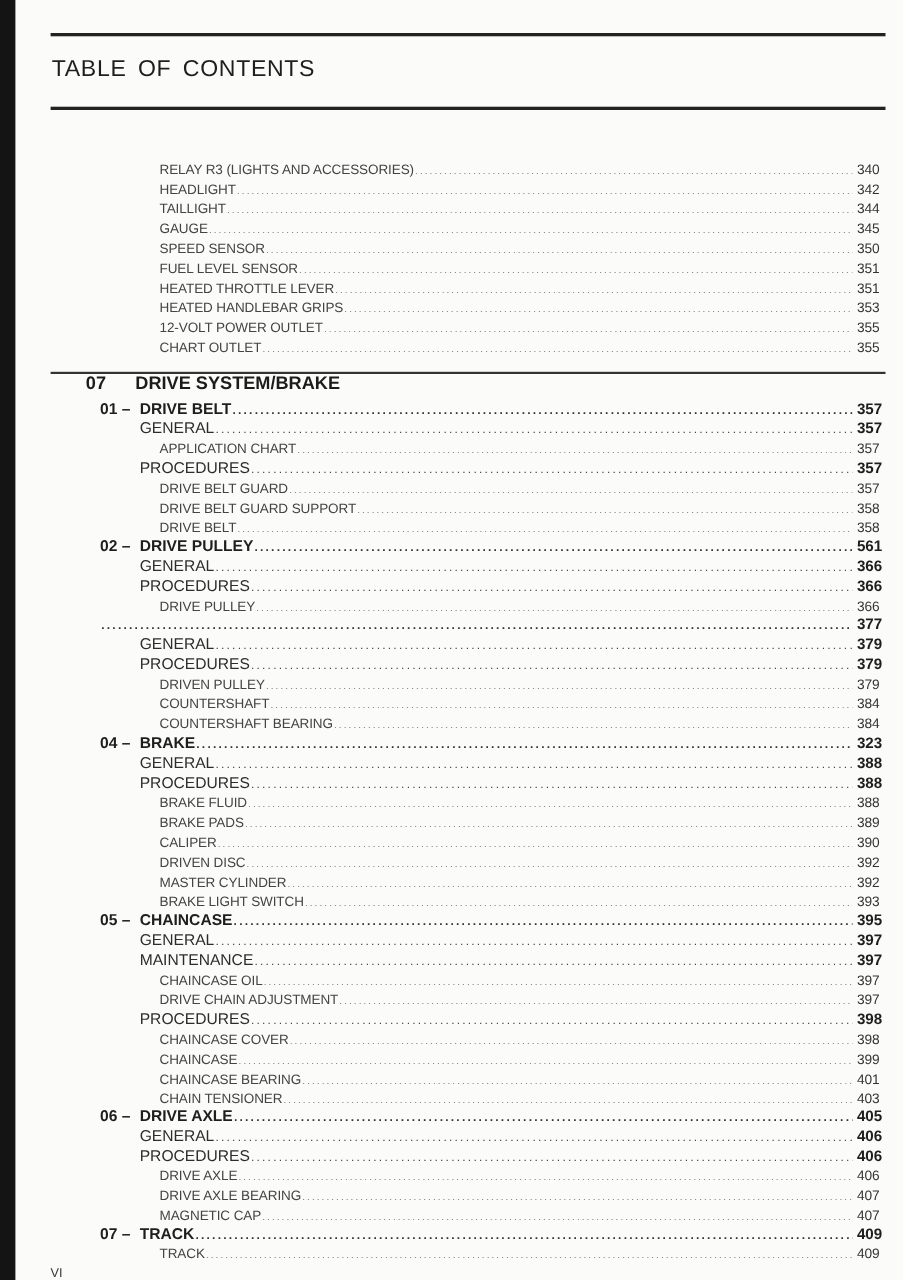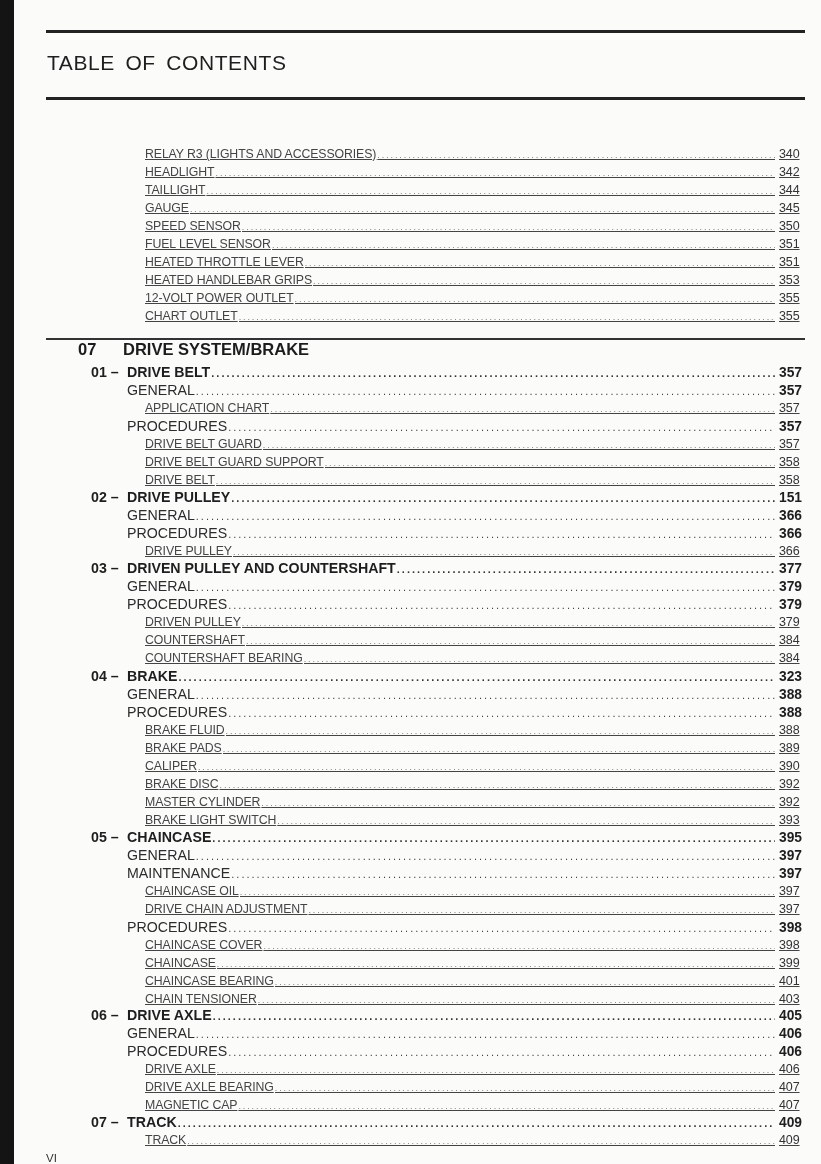--- a/index.html
+++ b/index.html
@@ -82,7 +82,6 @@
       font-size: 12.3px;
       color: #444;
       letter-spacing: -0.1px;
-      text-decoration: underline;
     }
     .row.l3 .leader { font-size: 9px; color: #777; letter-spacing: 1.9px; }
     .row.l3 .page { font-size: 12.5px; color: #333; }

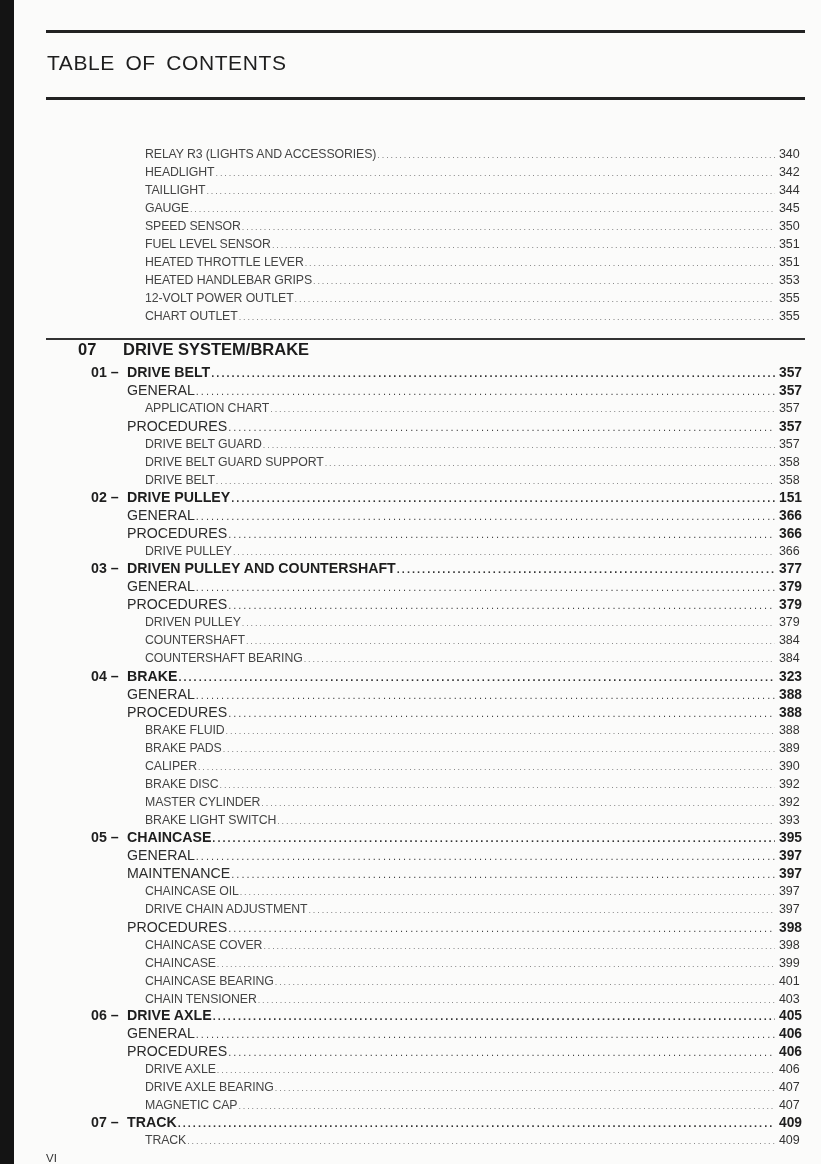--- a/index.html
+++ b/index.html
@@ -232,7 +232,7 @@
   <div class="row l1" style="top:489px">
     <span class="label"><span class="num">02 –</span><span>DRIVE PULLEY</span></span>
     <span class="leader"></span>
-    <span class="page">151</span>
+    <span class="page">561</span>
   </div>
   <div class="row l2" style="top:507px">
     <span class="label">GENERAL</span>

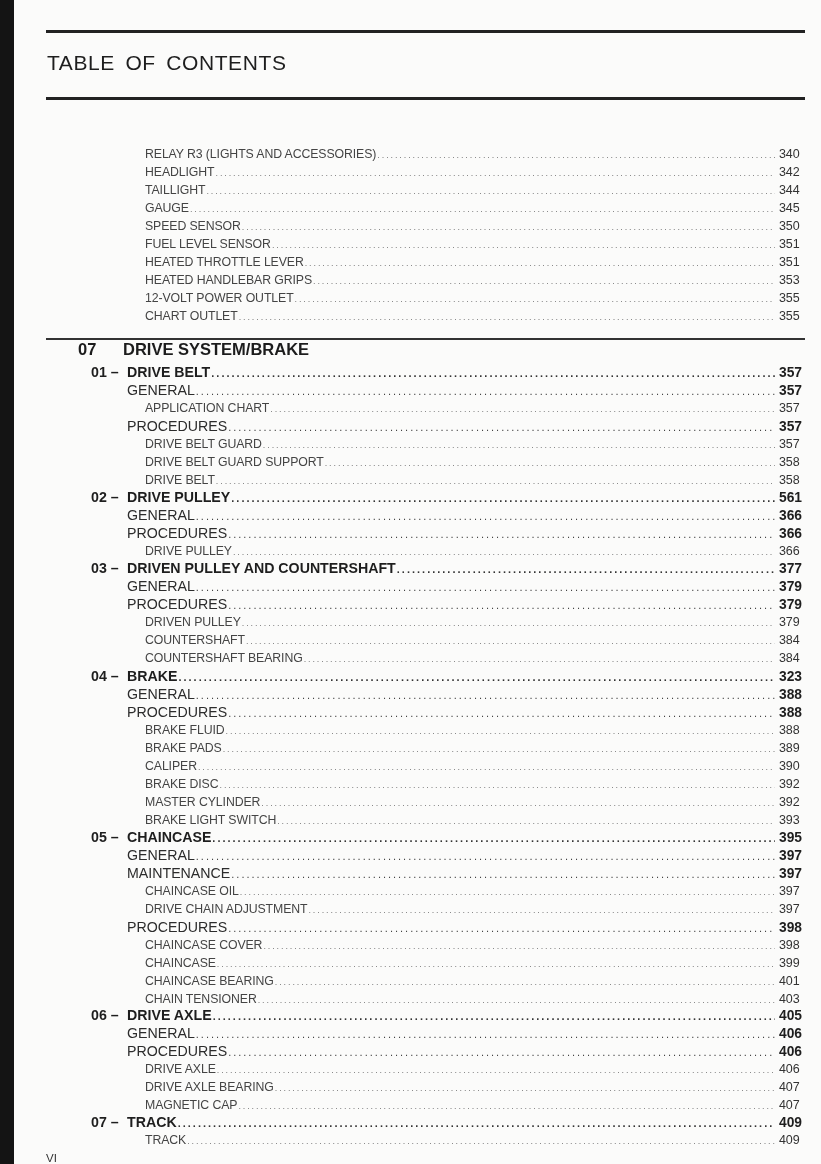--- a/index.html
+++ b/index.html
@@ -251,7 +251,6 @@
   </div>
 
   <div class="row l1" style="top:560px">
-    <span class="label"><span class="num">03 –</span><span>DRIVEN PULLEY AND COUNTERSHAFT</span></span>
     <span class="leader"></span>
     <span class="page">377</span>
   </div>

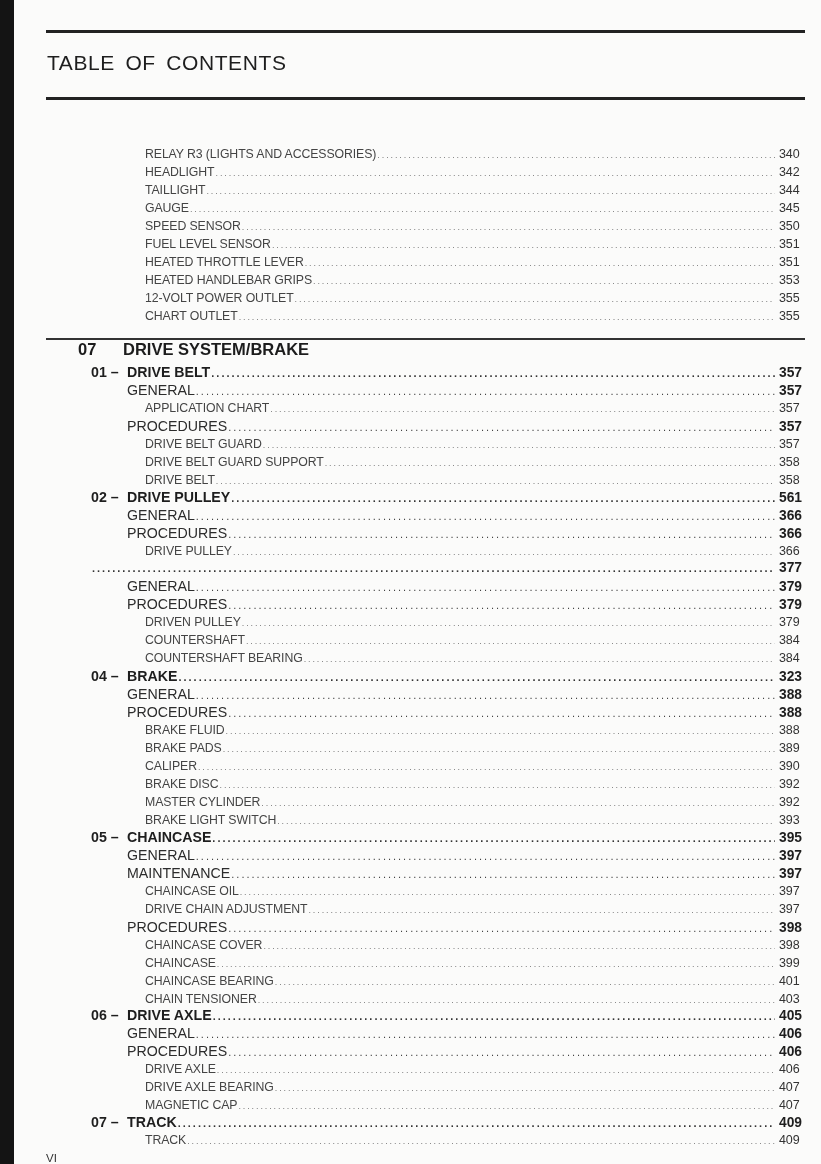--- a/index.html
+++ b/index.html
@@ -311,7 +311,7 @@
     <span class="page">390</span>
   </div>
   <div class="row l3" style="top:777px">
-    <span class="label">BRAKE DISC</span>
+    <span class="label">DRIVEN DISC</span>
     <span class="leader"></span>
     <span class="page">392</span>
   </div>

